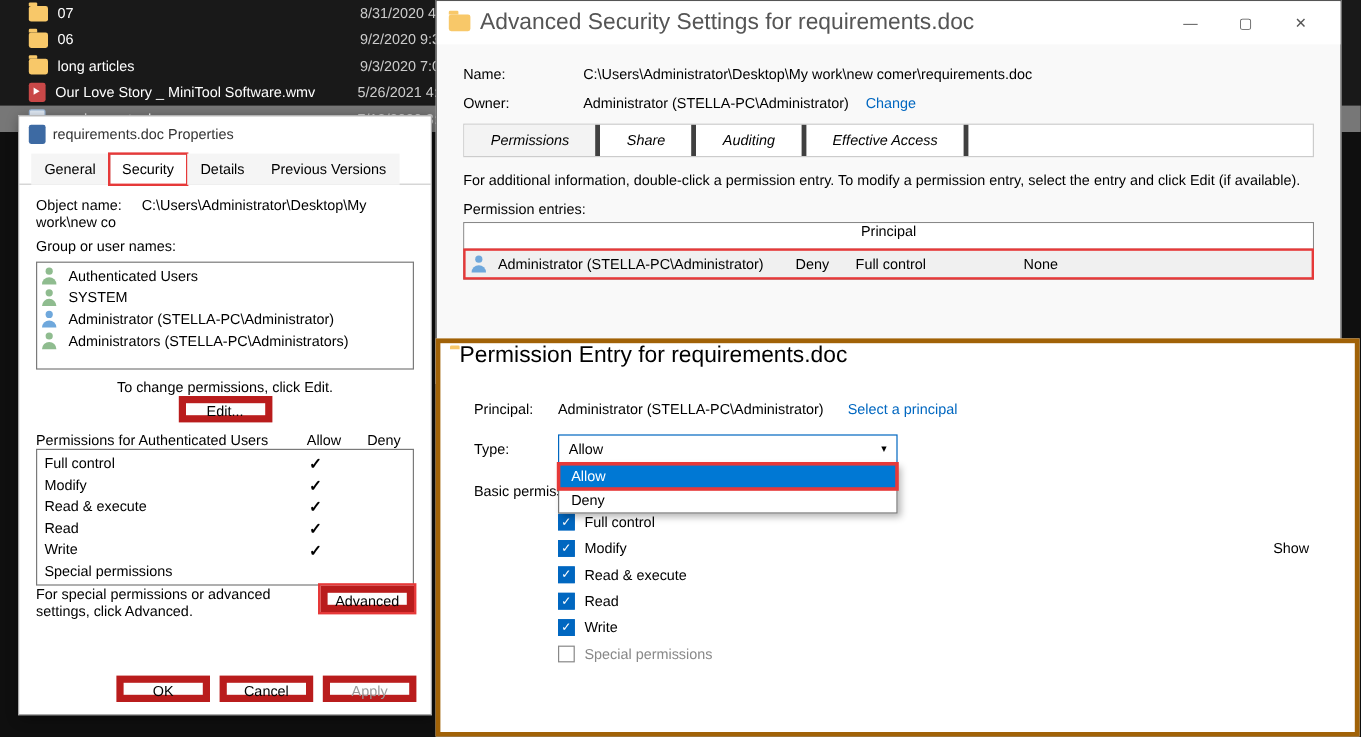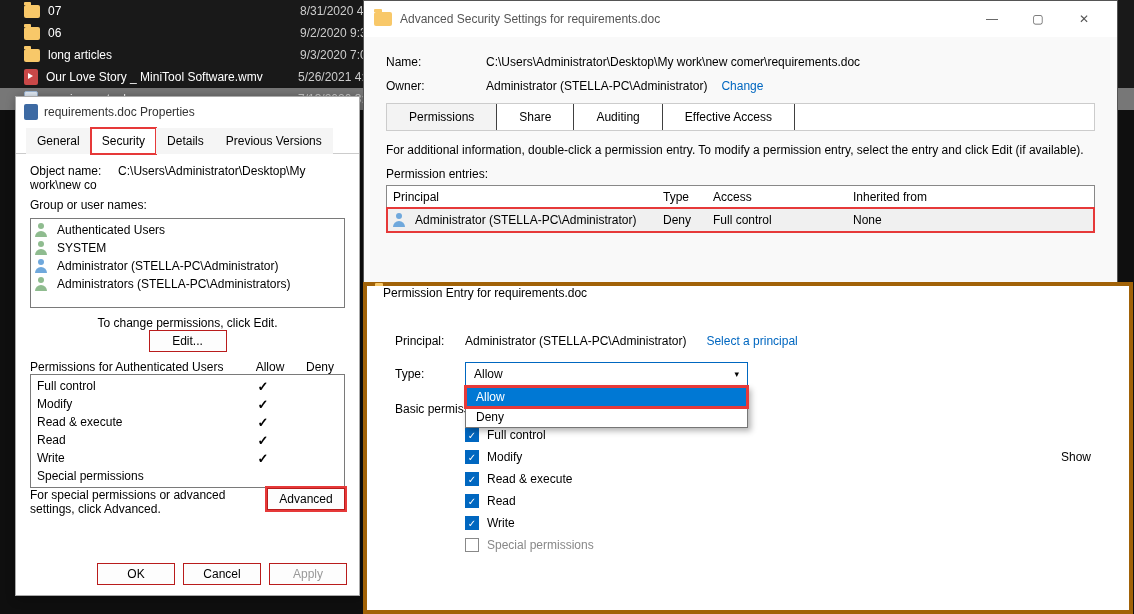--- a/index.html
+++ b/index.html
@@ -51,7 +51,7 @@
 .advsec .win-titlebar { height:36px; display:flex; align-items:center; padding:0 10px; background:#fff;}
 .win-folder { width:18px; height:14px; background:#f8c869; margin-right:8px; border-radius:2px; position:relative;}
 .win-folder::before{content:"";position:absolute;top:-3px;left:0;width:8px;height:3px;background:#f8c869;border-radius:1px 1px 0 0;}
-.win-titlebar .title{color:#555; font-size:12px;}
+.win-titlebar .title{color:#555; font-size:19px;}
 .win-controls { margin-left:auto; display:flex;}
 .win-controls span { width:46px; height:30px; display:flex; align-items:center; justify-content:center; color:#555; cursor:pointer;}
 .advsec .content { padding:18px 22px;}

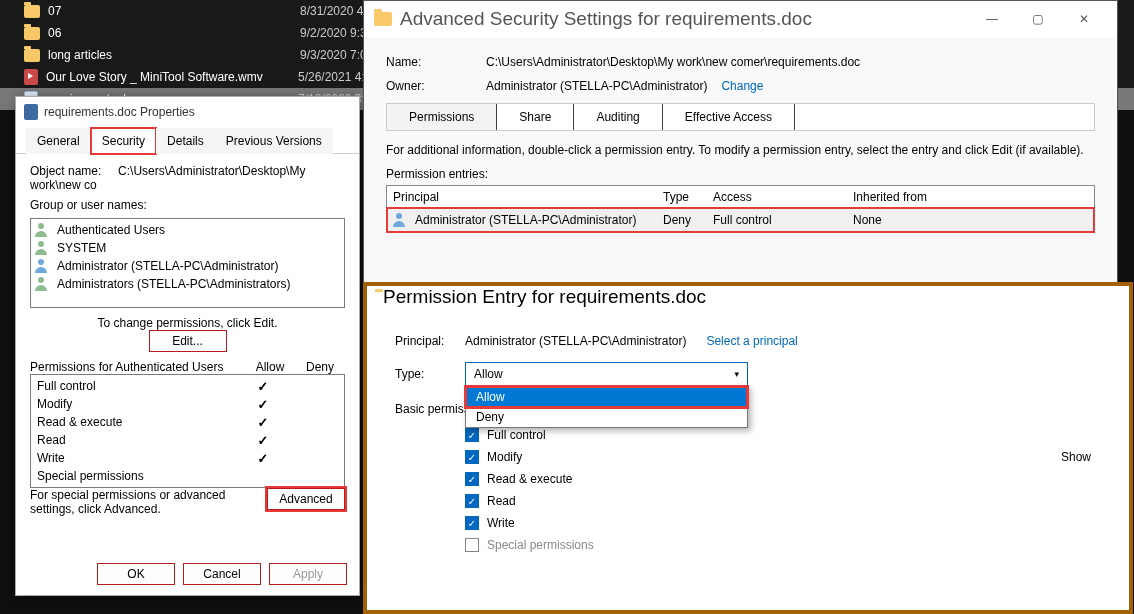--- a/index.html
+++ b/index.html
@@ -59,7 +59,7 @@
 .info-row .k{width:100px;}
 .link{color:#0067c0; cursor:pointer; margin-left:14px;}
 .sec-tabs{display:flex; border:1px solid #ccc; background:#fff; height:28px; margin-top:6px;}
-.sec-tab{padding:0 22px; display:flex; align-items:center; border-right:1px solid #404040;}
+.sec-tab{padding:0 22px; display:flex; align-items:center; border-right:4px solid #404040;font-style:italic;}
 .sec-tab.active{background:#f3f3f3;}
 .instr{margin:12px 0 10px;}
 .perm-entry-table{border:1px solid #888;}

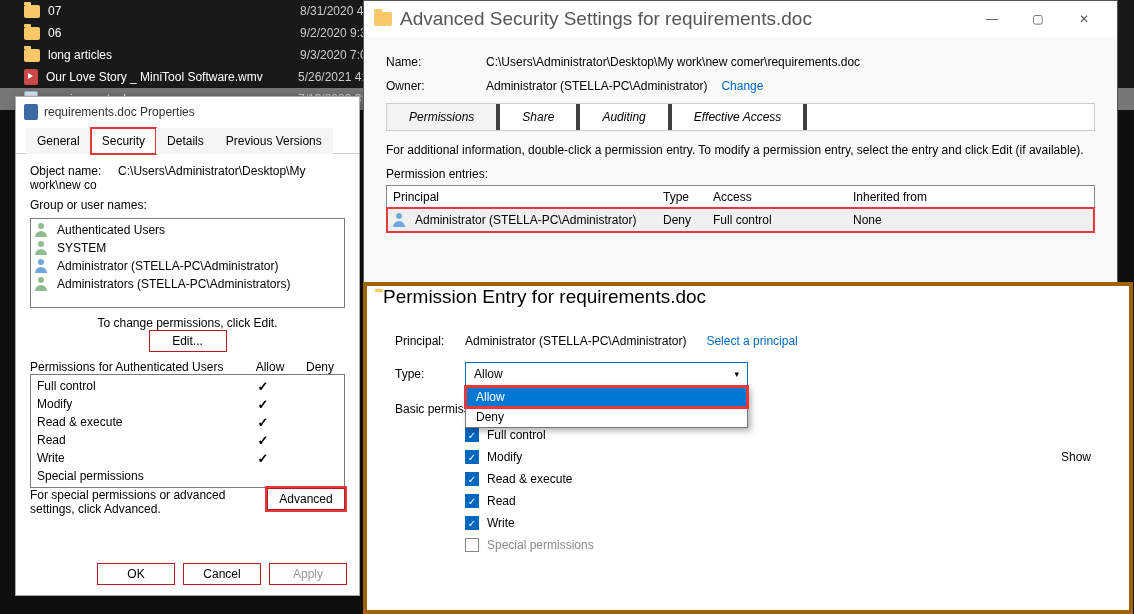--- a/index.html
+++ b/index.html
@@ -63,7 +63,7 @@
 .sec-tab.active{background:#f3f3f3;}
 .instr{margin:12px 0 10px;}
 .perm-entry-table{border:1px solid #888;}
-.pet-hdr{display:flex; background:#fff; border-bottom:1px solid #ccc; height:22px; align-items:center; padding:0 6px;}
+.pet-hdr{display:flex; background:#fff; border-bottom:1px solid #ccc; height:22px; align-items:center; padding:0 6px;flex-direction:column;}
 .pet-hdr div:nth-child(1){flex:0 0 270px;}
 .pet-hdr div:nth-child(2){flex:0 0 50px;}
 .pet-hdr div:nth-child(3){flex:0 0 140px;}

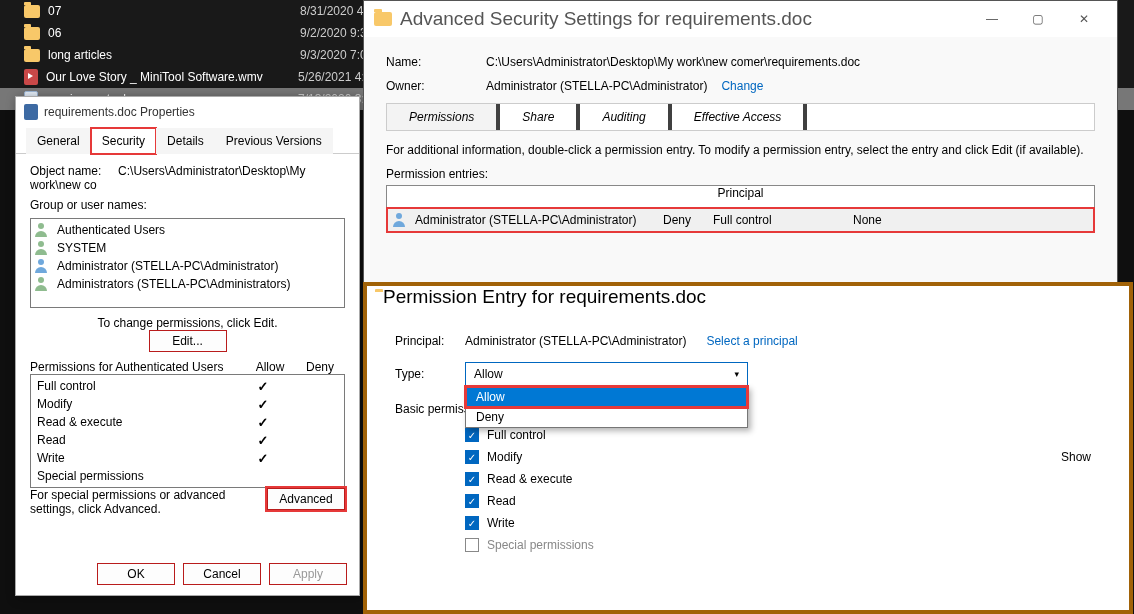--- a/index.html
+++ b/index.html
@@ -36,7 +36,7 @@
 .user-icon.grp::before{ background:#8fbc8f;}
 .user-icon.grp::after{ background:#8fbc8f;}
 .edit-row { display:flex; justify-content:space-between; align-items:center; margin:8px 16px;flex-direction:column;}
-.win-btn { min-width:78px; height:22px; border:1px solid #b91c1c; background:#fdfdfd; font-size:12px; cursor:pointer;}
+.win-btn { min-width:78px; height:22px; border:6px solid #b91c1c; background:#fdfdfd; font-size:12px; cursor:pointer;}
 .perm-table { border:1px solid #7a7a7a; padding:2px 0;}
 .perm-table .prow { display:flex; padding:1px 6px; align-items:center; height:18px;}
 .perm-table .prow .pn{flex:1;}

